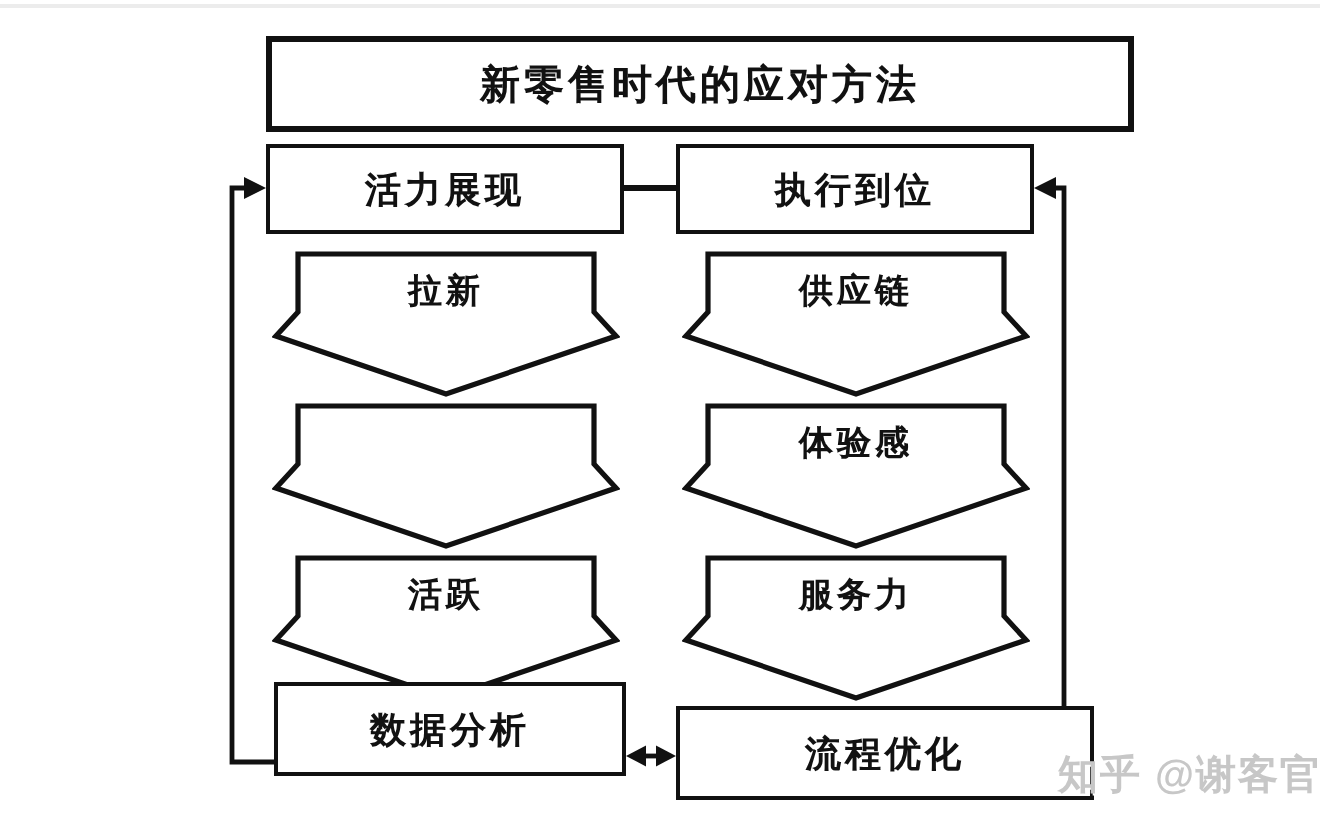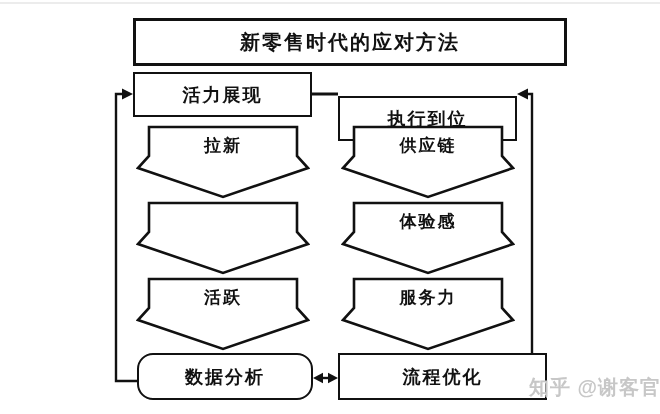--- a/index.html
+++ b/index.html
@@ -129,7 +129,7 @@
   <div class="box" style="left:133px; top:72px; width:179px; height:45px;">
     <span>活力展现</span>
   </div>
-  <div class="box" style="left:338px; top:72px; width:179px; height:45px;margin-top:24px;">
+  <div class="box" style="left:338px; top:72px; width:179px; height:45px;">
     <span>执行到位</span>
   </div>
 

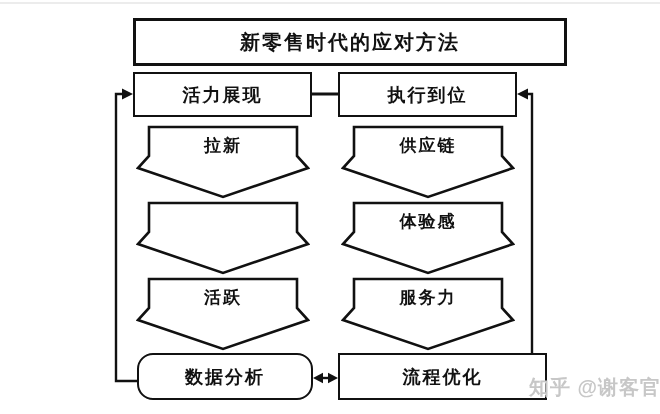--- a/index.html
+++ b/index.html
@@ -170,7 +170,7 @@
     <span class="arrow-label">服务力</span>
   </div>
 
-  <div class="box" style="left:137px; top:353px; width:176px; height:47px;border-radius:16px;">
+  <div class="box" style="left:137px; top:341px; width:176px; height:47px;">
     <span>数据分析</span>
   </div>
   <div class="box" style="left:338px; top:353px; width:209px; height:47px;">

